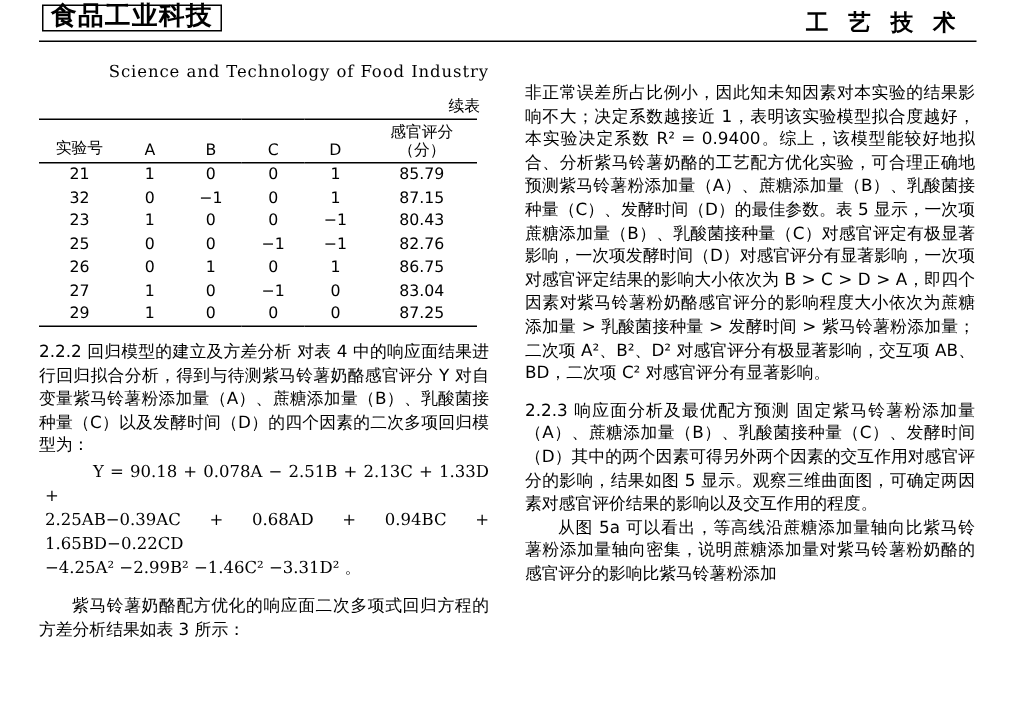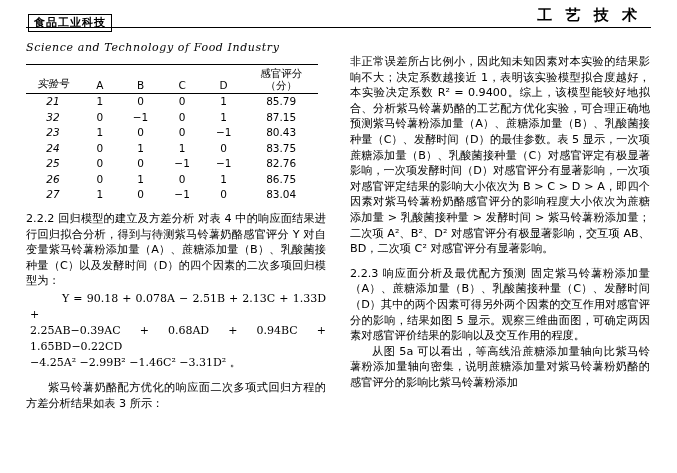--- a/index.html
+++ b/index.html
@@ -32,12 +32,12 @@
   .journal-logo {
     position: absolute;
     left: 28px;
-    top: 14px;
+    top: 3px;
     border: 1.5px solid #000;
     padding: 1px 5px 2px 5px;
     font-family: "DejaVu Serif", serif;
     font-weight: bold;
-    font-size: 11px;
+    font-size: 17px;
     letter-spacing: 1px;
     line-height: 13px;
   }

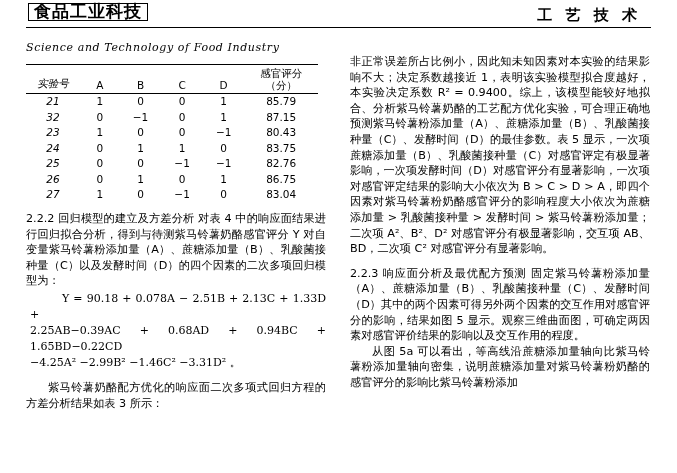--- a/index.html
+++ b/index.html
@@ -74,10 +74,9 @@
 
   .latin-title {
     font-family: "DejaVu Serif", serif;
-    font-style: italic;
     font-size: 11px;
     letter-spacing: 0.6px;
-    text-align: left;
+    text-align: right;
     margin: 3px 0 10px 0;
   }
 

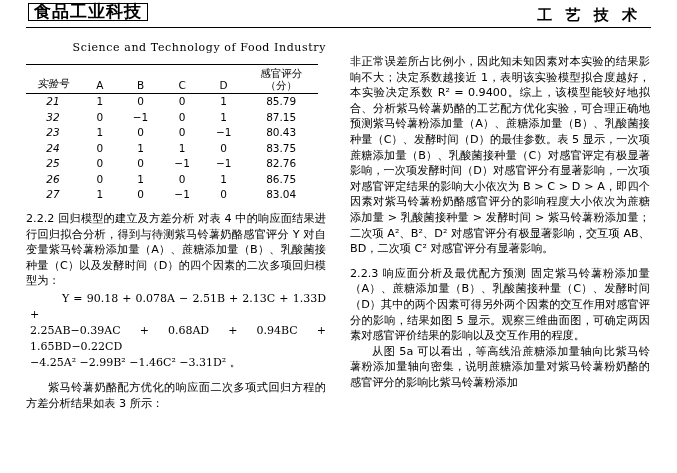--- a/index.html
+++ b/index.html
@@ -149,6 +149,7 @@
 
     <div class="latin-title">Science  and  Technology  of  Food  Industry</div>
 
+    <div class="tbl-cont">续表</div>
 
     <table class="data">
       <tbody>

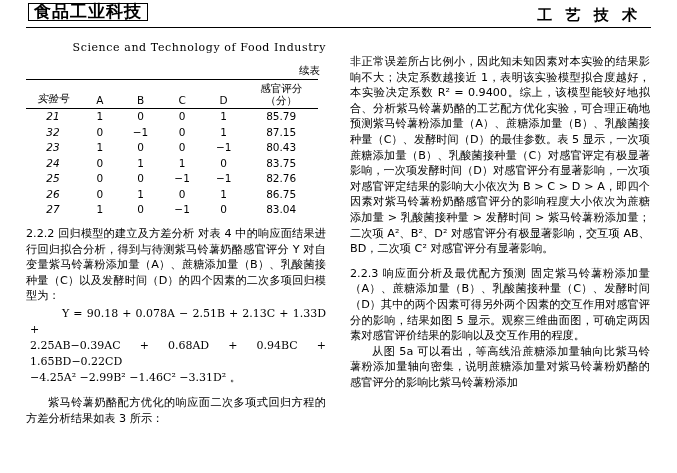--- a/index.html
+++ b/index.html
@@ -101,7 +101,7 @@
   table.data tr.rule-mid td { border-bottom: 0.8px solid #000; }
   table.data tr.rule-bot td { border-bottom: 1.1px solid #000; }
   .hdr-row td { vertical-align: bottom; height: 16px; }
-  .col-no { width: 64px; text-align: left; padding-left: 4px; font-style: italic; }
+  .col-no { width: 64px; text-align: left; padding-left: 4px; }
   .col-a, .col-b, .col-c { width: 48px; }
   .col-score { width: 84px; }
   .score-head {

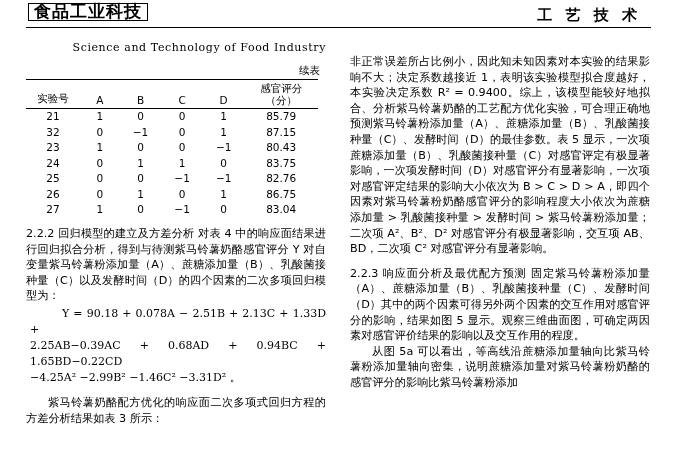--- a/index.html
+++ b/index.html
@@ -192,14 +192,6 @@
           <td>80.43</td>
         </tr>
         <tr>
-          <td class="col-no">24</td>
-          <td>0</td>
-          <td>1</td>
-          <td>1</td>
-          <td>0</td>
-          <td>83.75</td>
-        </tr>
-        <tr>
           <td class="col-no">25</td>
           <td>0</td>
           <td>0</td>

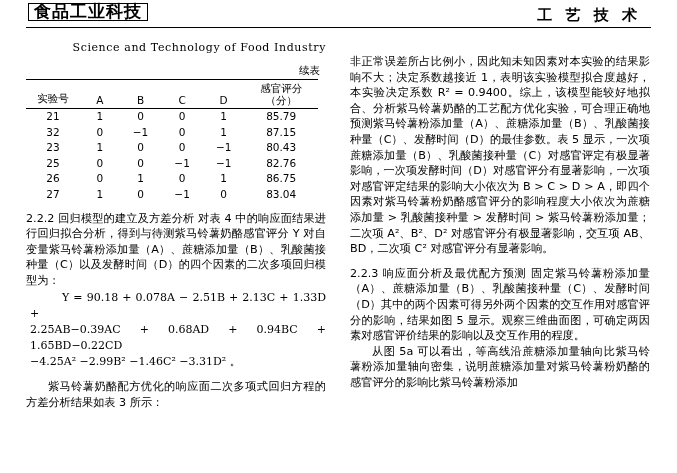--- a/index.html
+++ b/index.html
@@ -215,6 +215,14 @@
           <td>0</td>
           <td>83.04</td>
         </tr>
+        <tr class="rule-bot">
+          <td class="col-no">29</td>
+          <td>1</td>
+          <td>0</td>
+          <td>0</td>
+          <td>0</td>
+          <td>87.25</td>
+        </tr>
       </tbody>
     </table>
 

